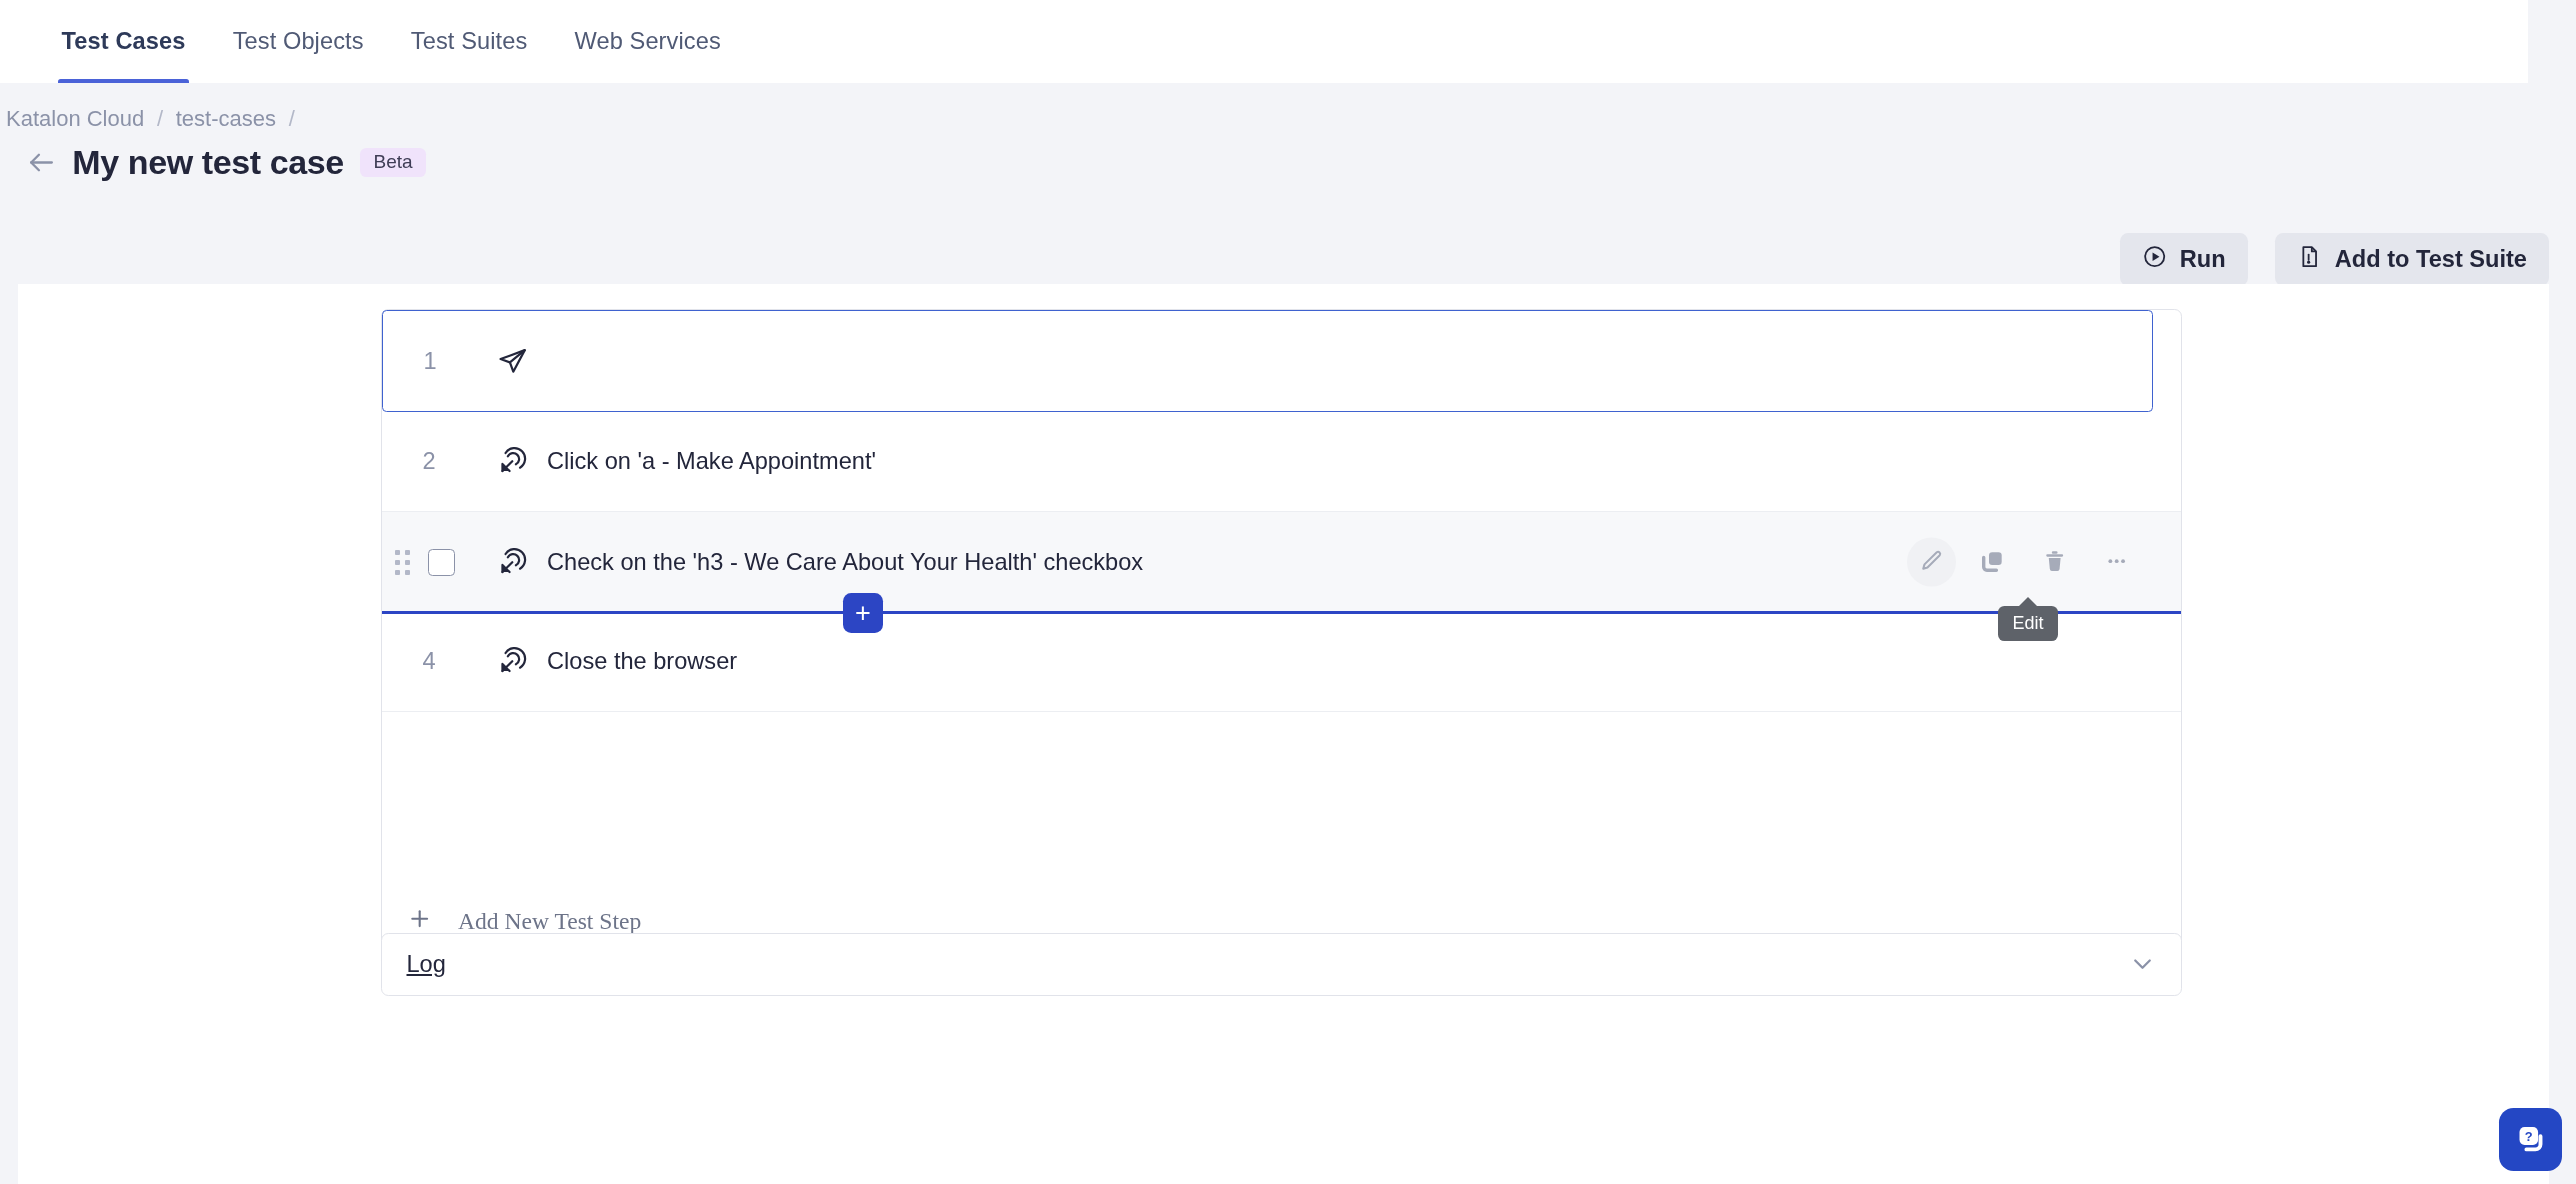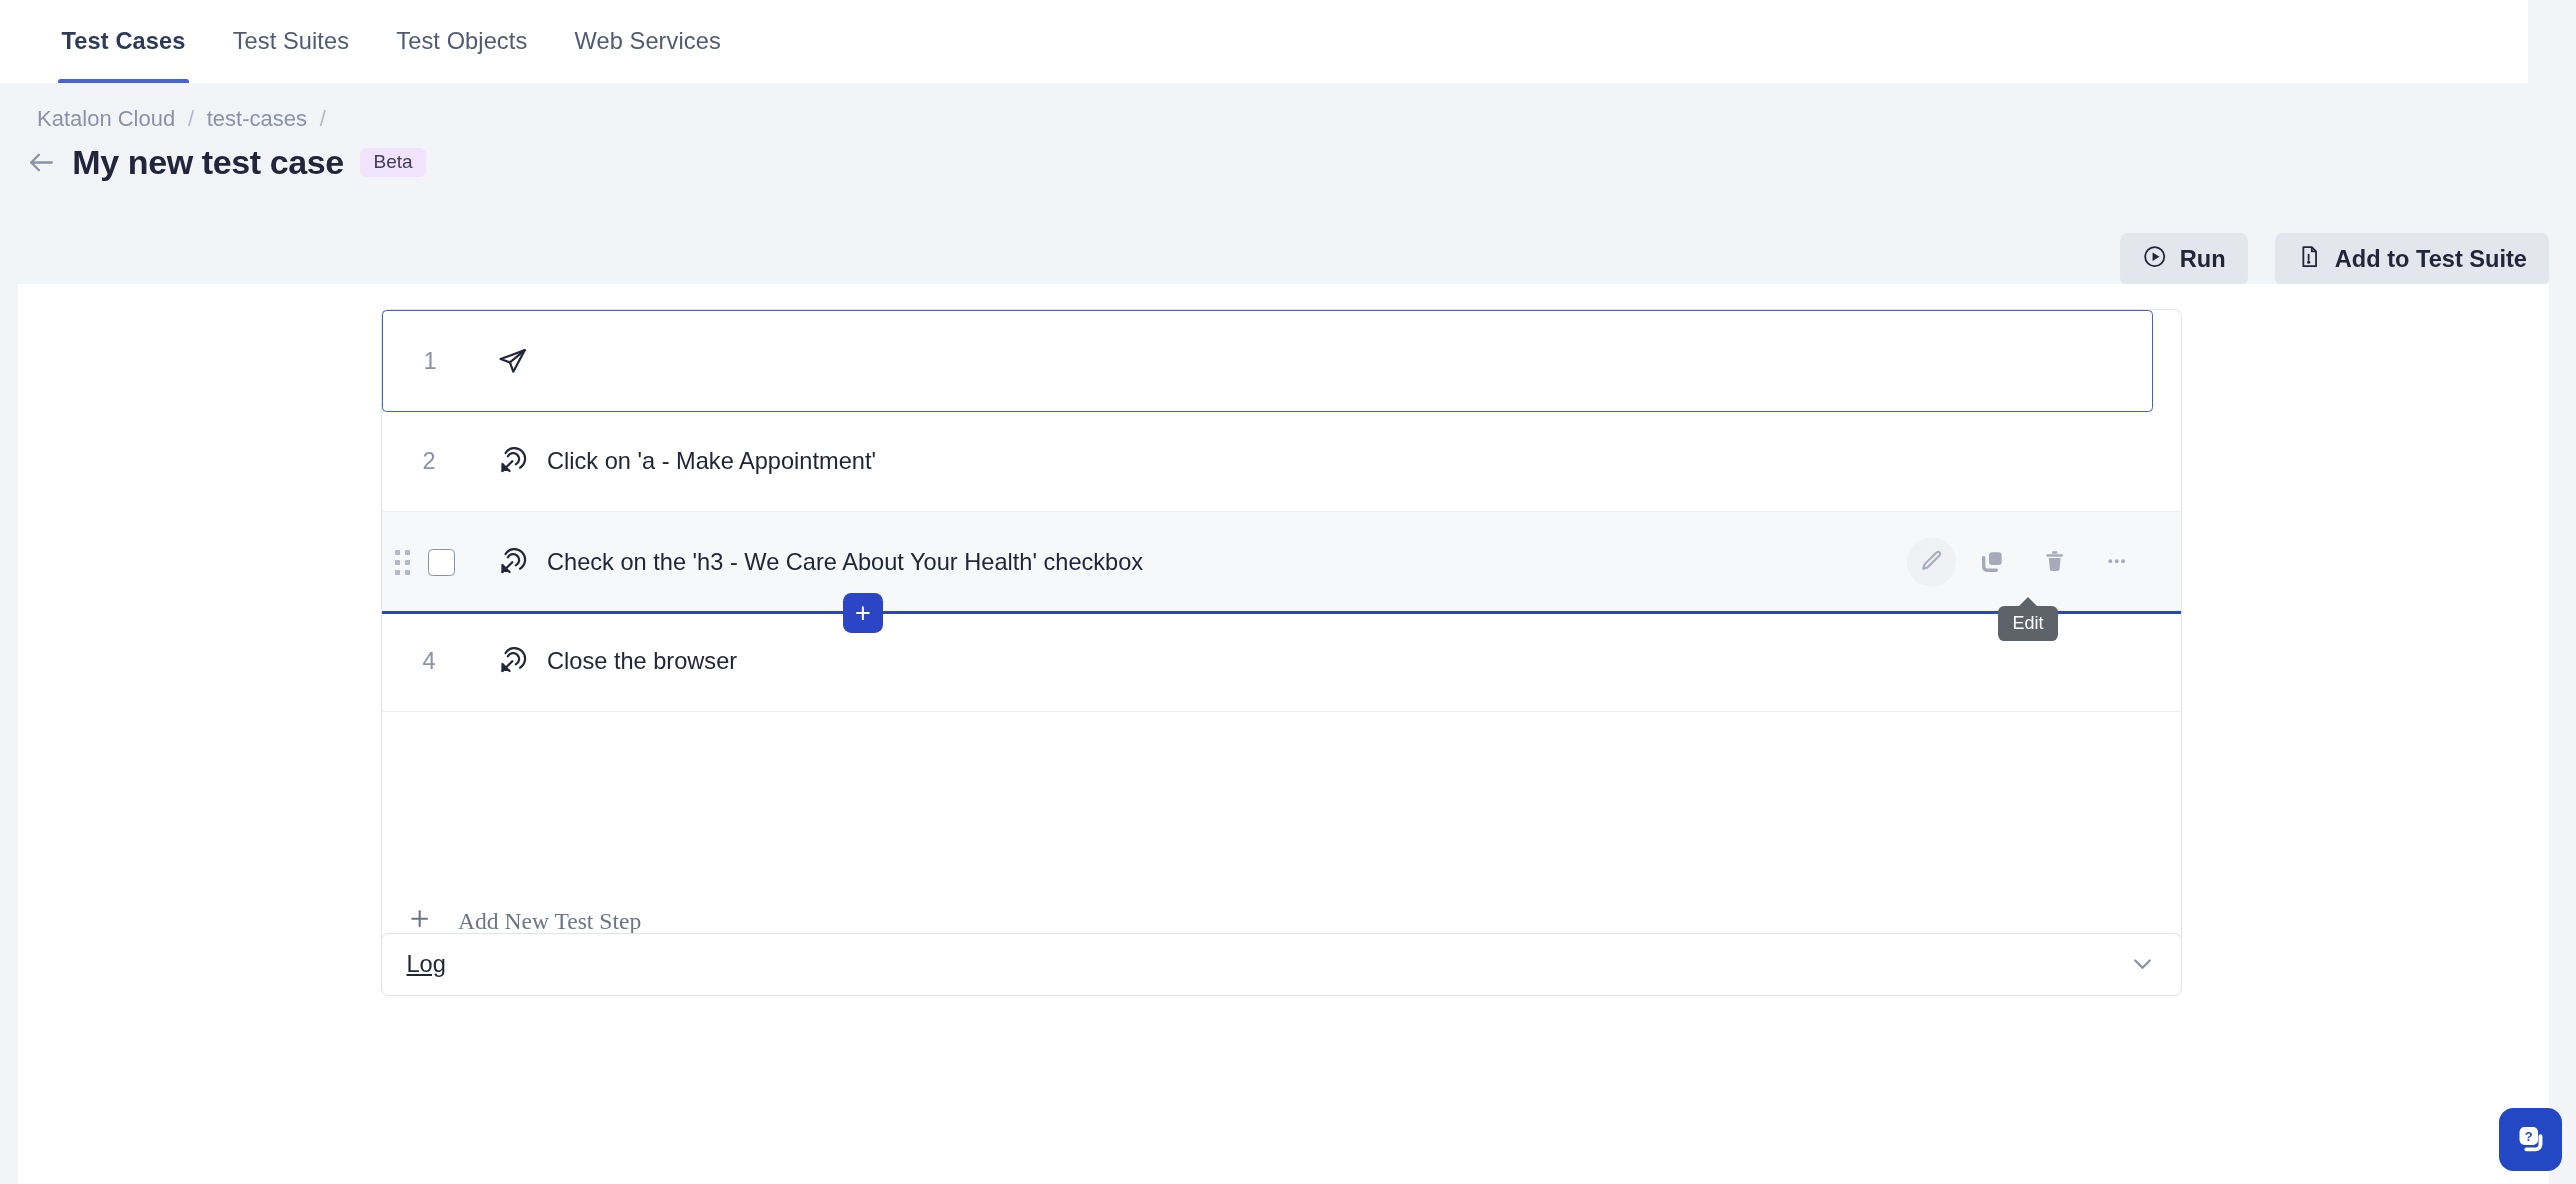--- a/index.html
+++ b/index.html
@@ -355,10 +355,10 @@
     <span>Test Cases</span>
   </div>
   <div class="tab">
+    <span>Test Objects</span>
+  </div>
+  <div class="tab">
     <span>Test Suites</span>
-  </div>
-  <div class="tab">
-    <span>Test Objects</span>
   </div>
   <div class="tab">
     <span>Web Services</span>

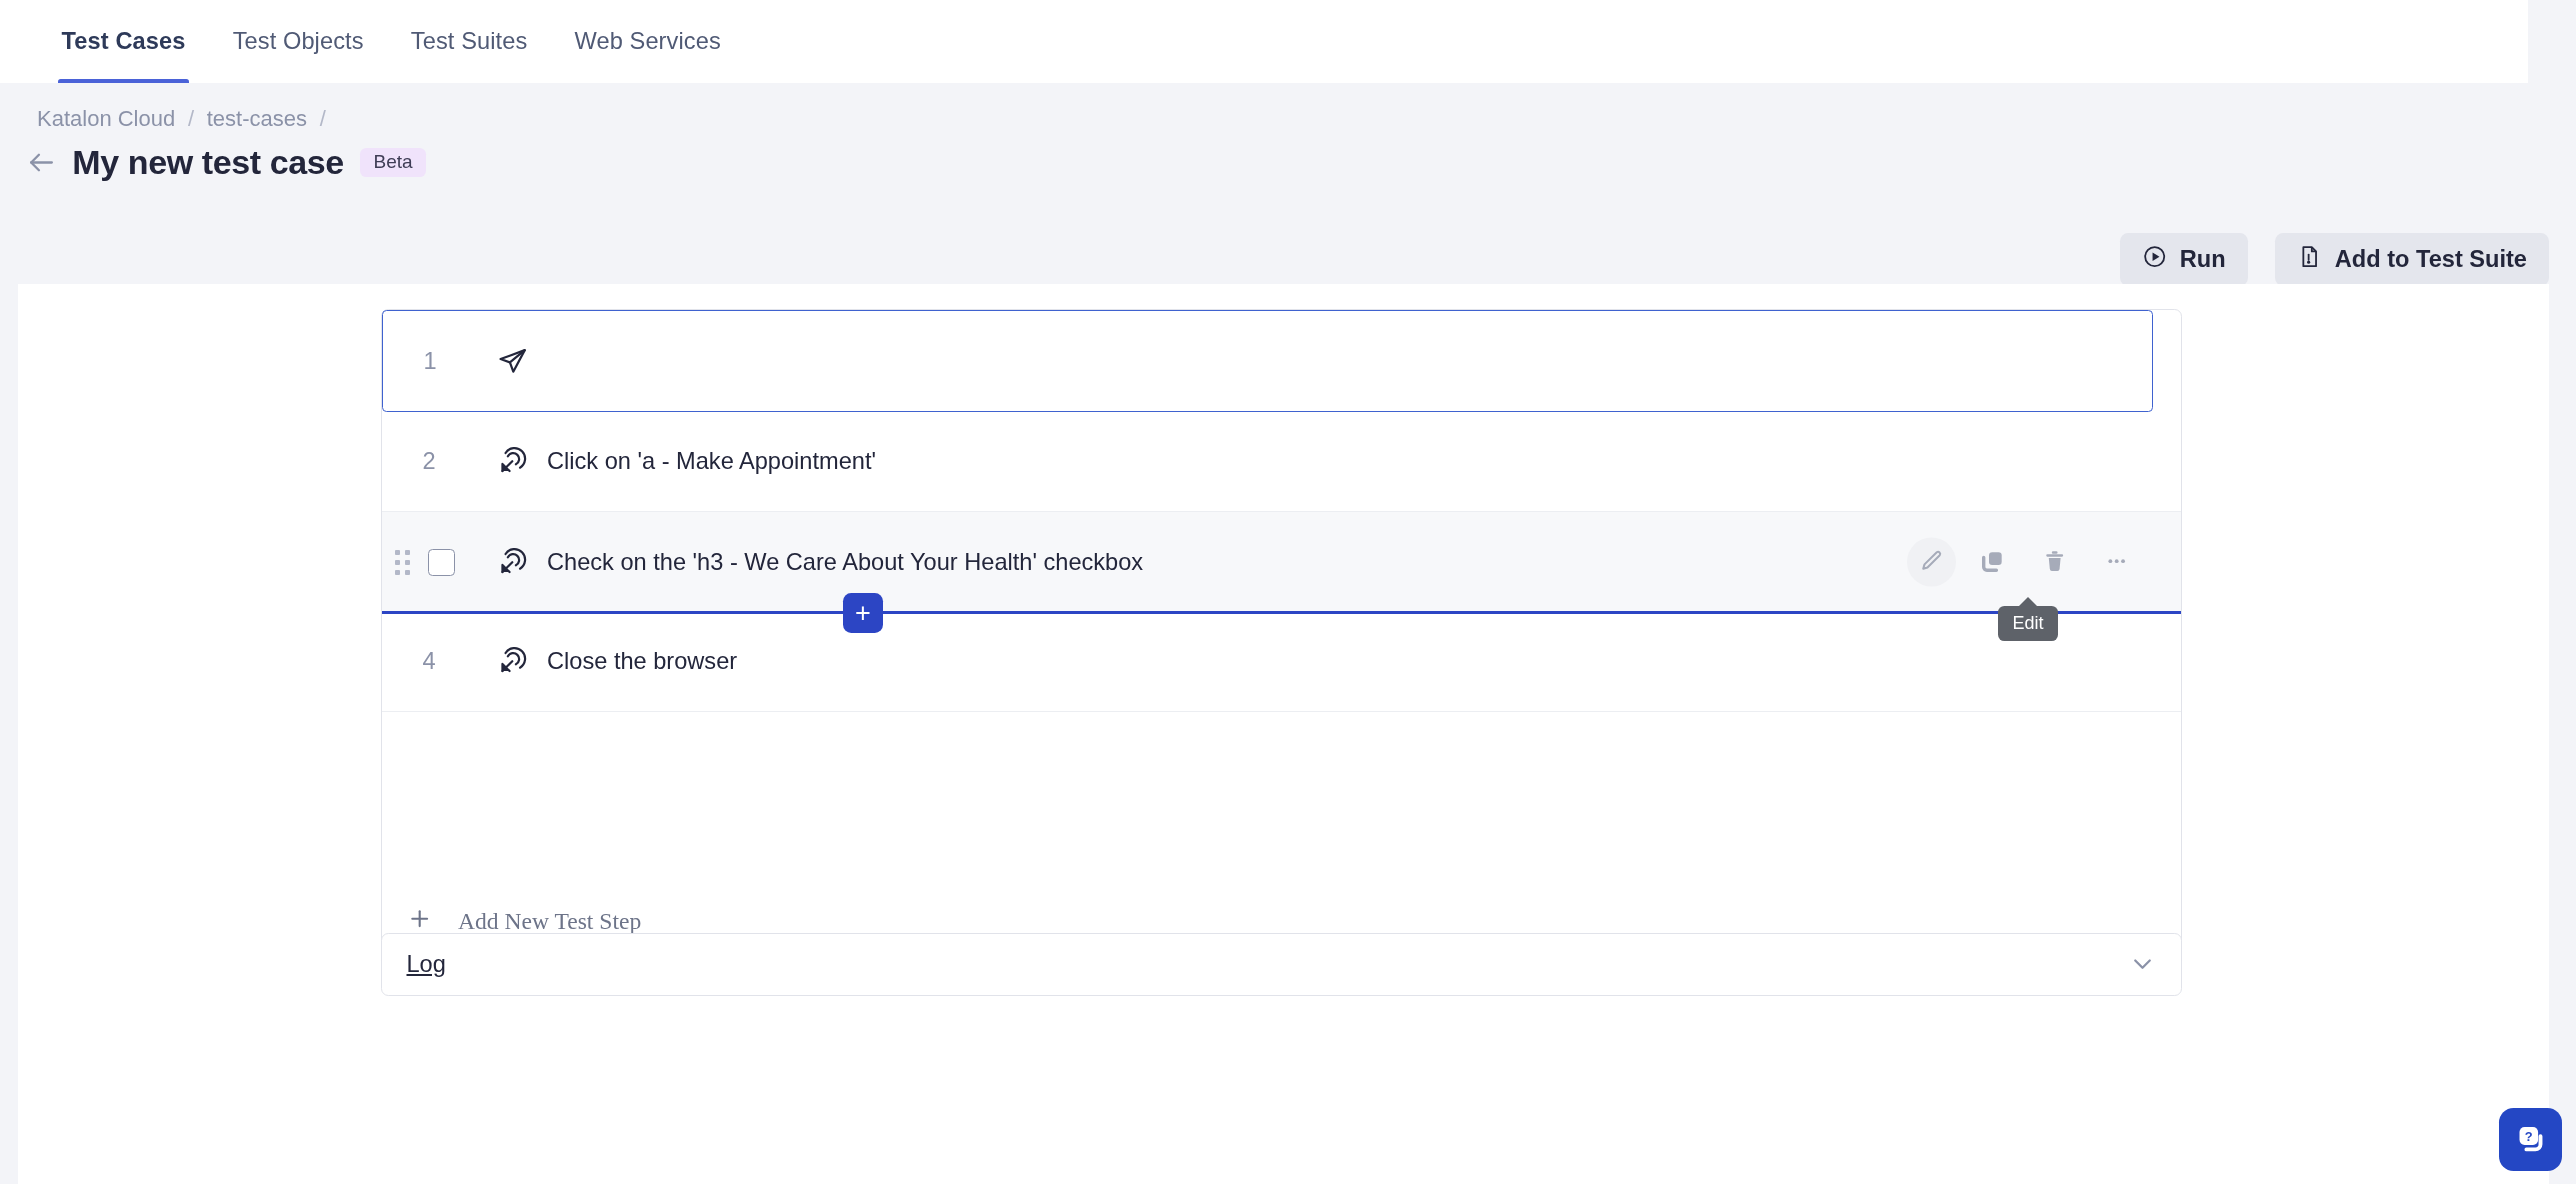--- a/index.html
+++ b/index.html
@@ -53,7 +53,7 @@
   }
   .breadcrumb {
     position: absolute;
-    left: 37px; top: 23px;
+    left: 6px; top: 23px;
     display: flex;
     align-items: flex-end;
     font-size: 22px;

